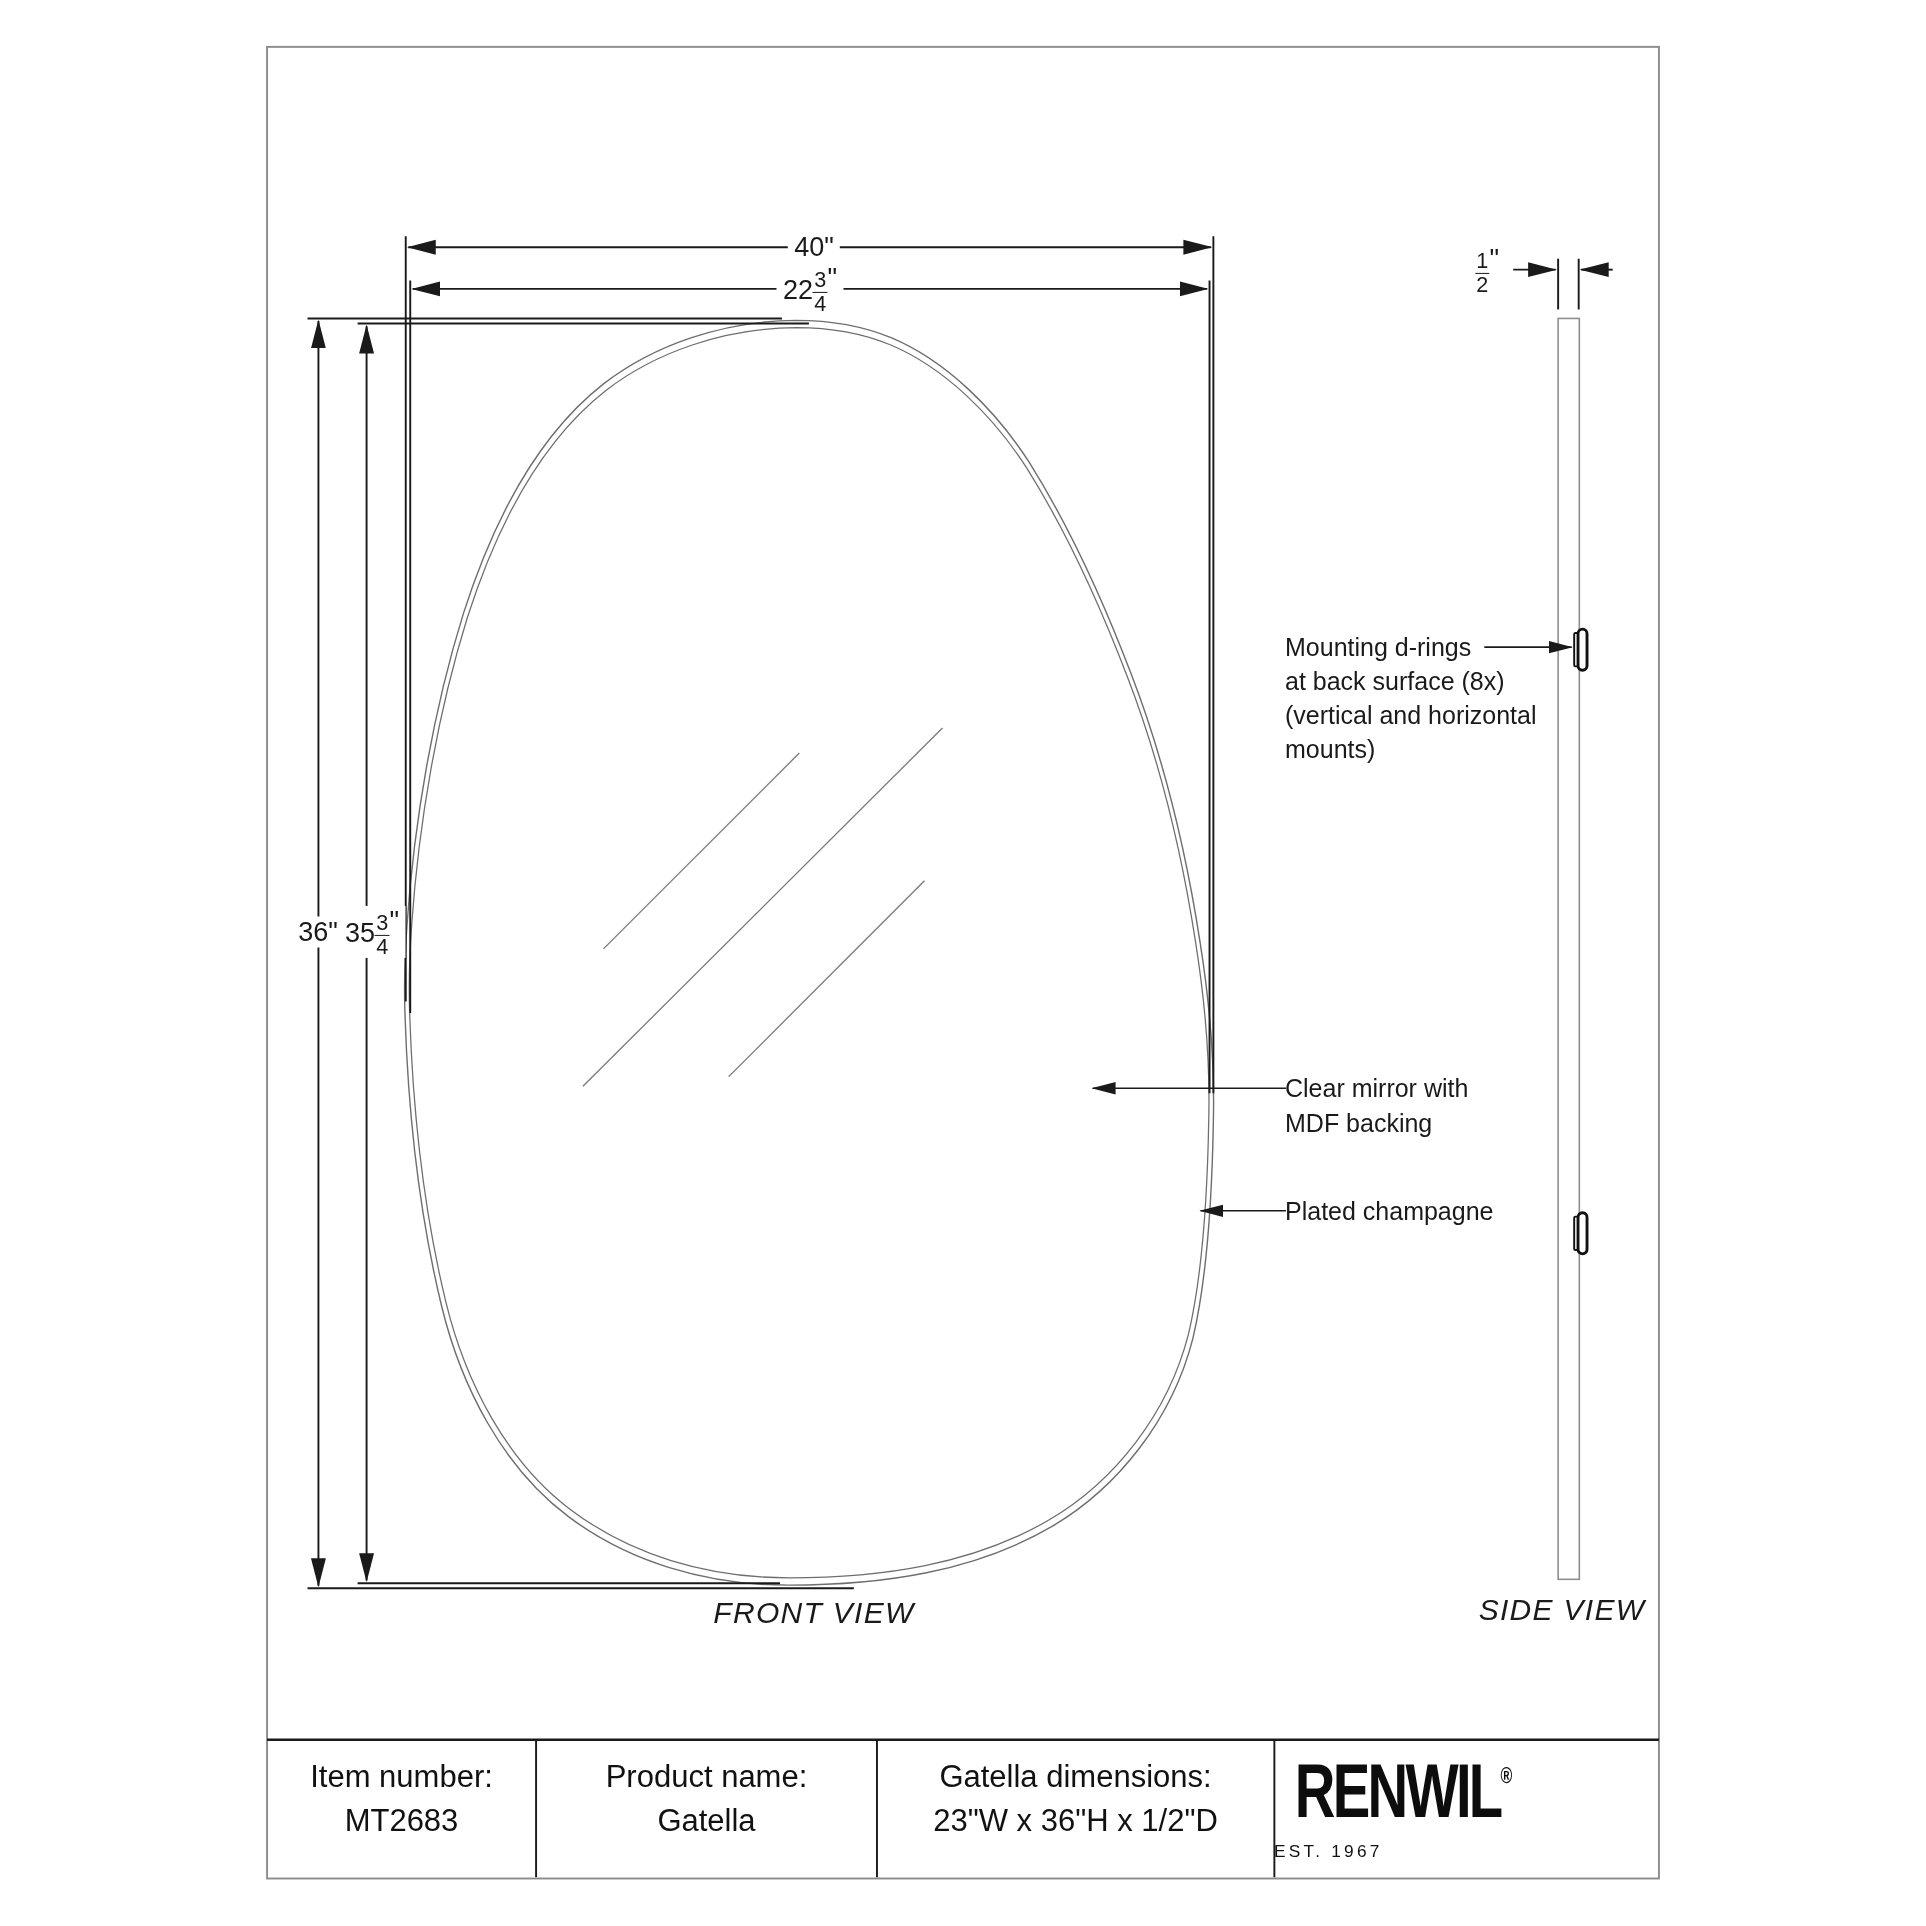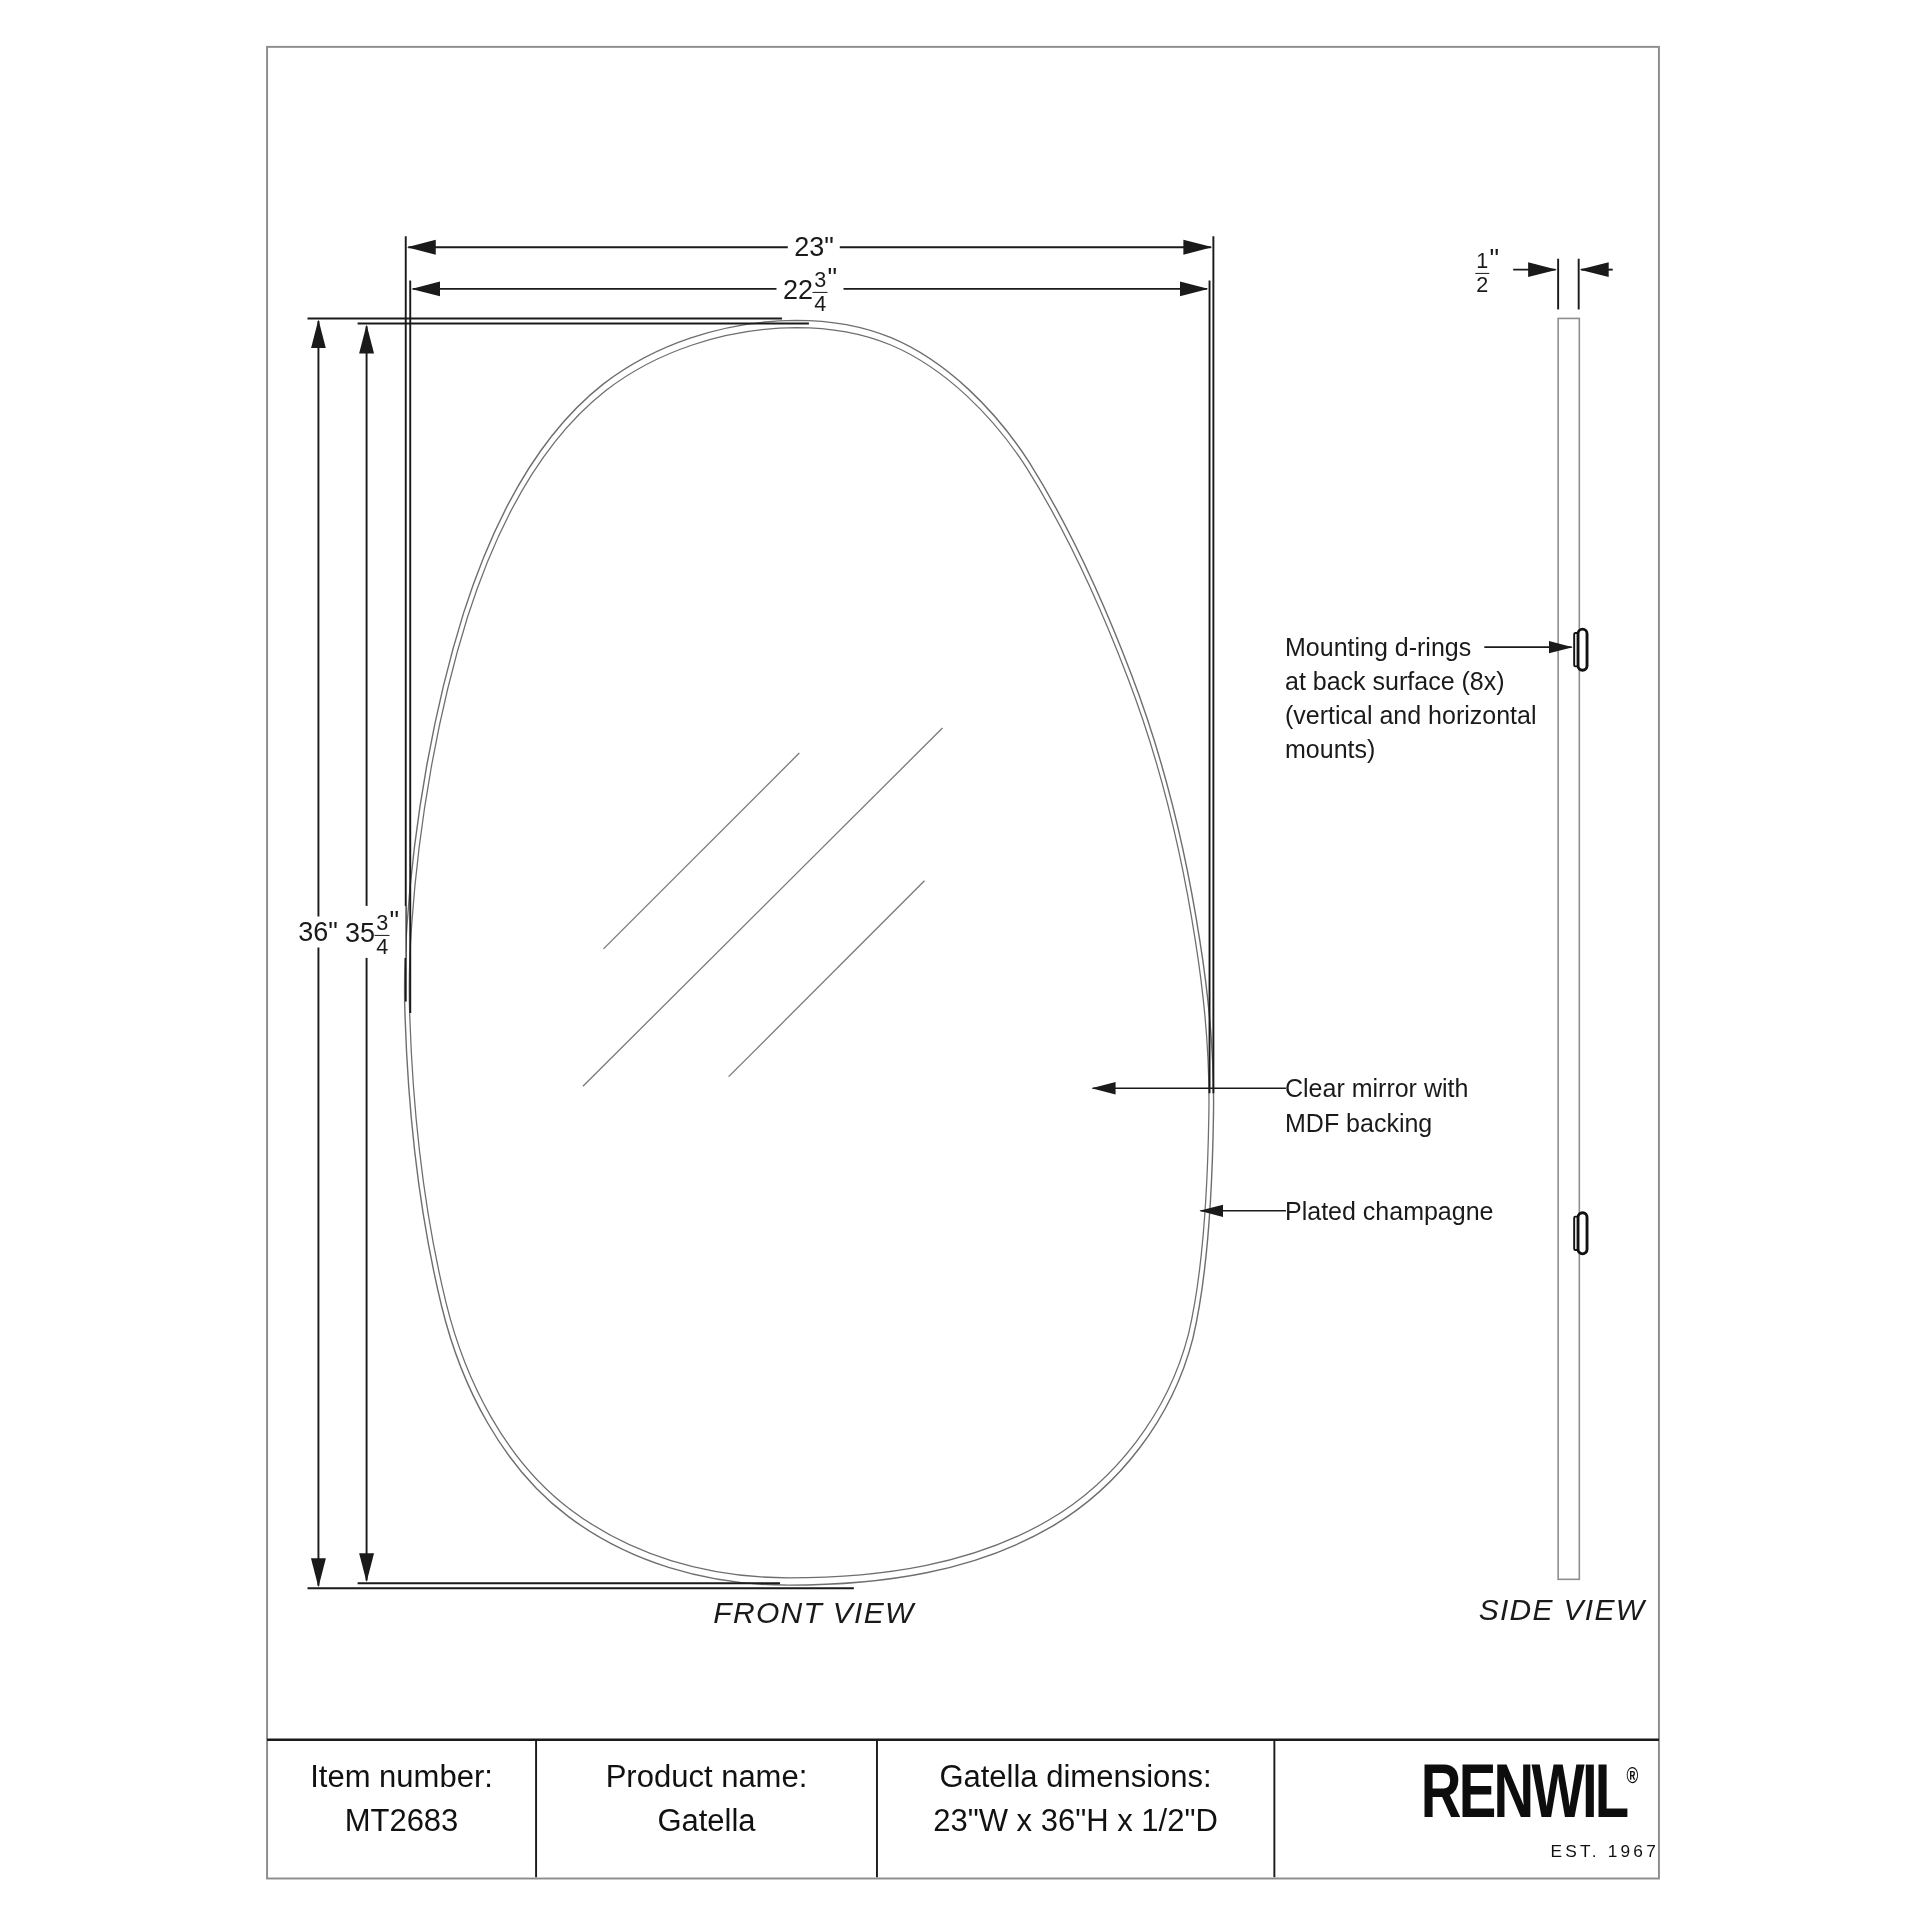--- a/index.html
+++ b/index.html
@@ -117,7 +117,7 @@
     <line x1="1985" y1="2710" x2="1985" y2="2924" stroke="#1a1a1a" stroke-width="3"></line>
   </svg>
 
-  <div class="lbl" style="left:814px;top:247px"><span>23</span><span>"</span></div>
+  <div class="lbl" style="left:814px;top:247px"><span>40</span><span>"</span></div>
 
   <div class="lbl" style="left:810px;top:289px"><span>22</span><span class="frac">
         <span class="num">3</span>

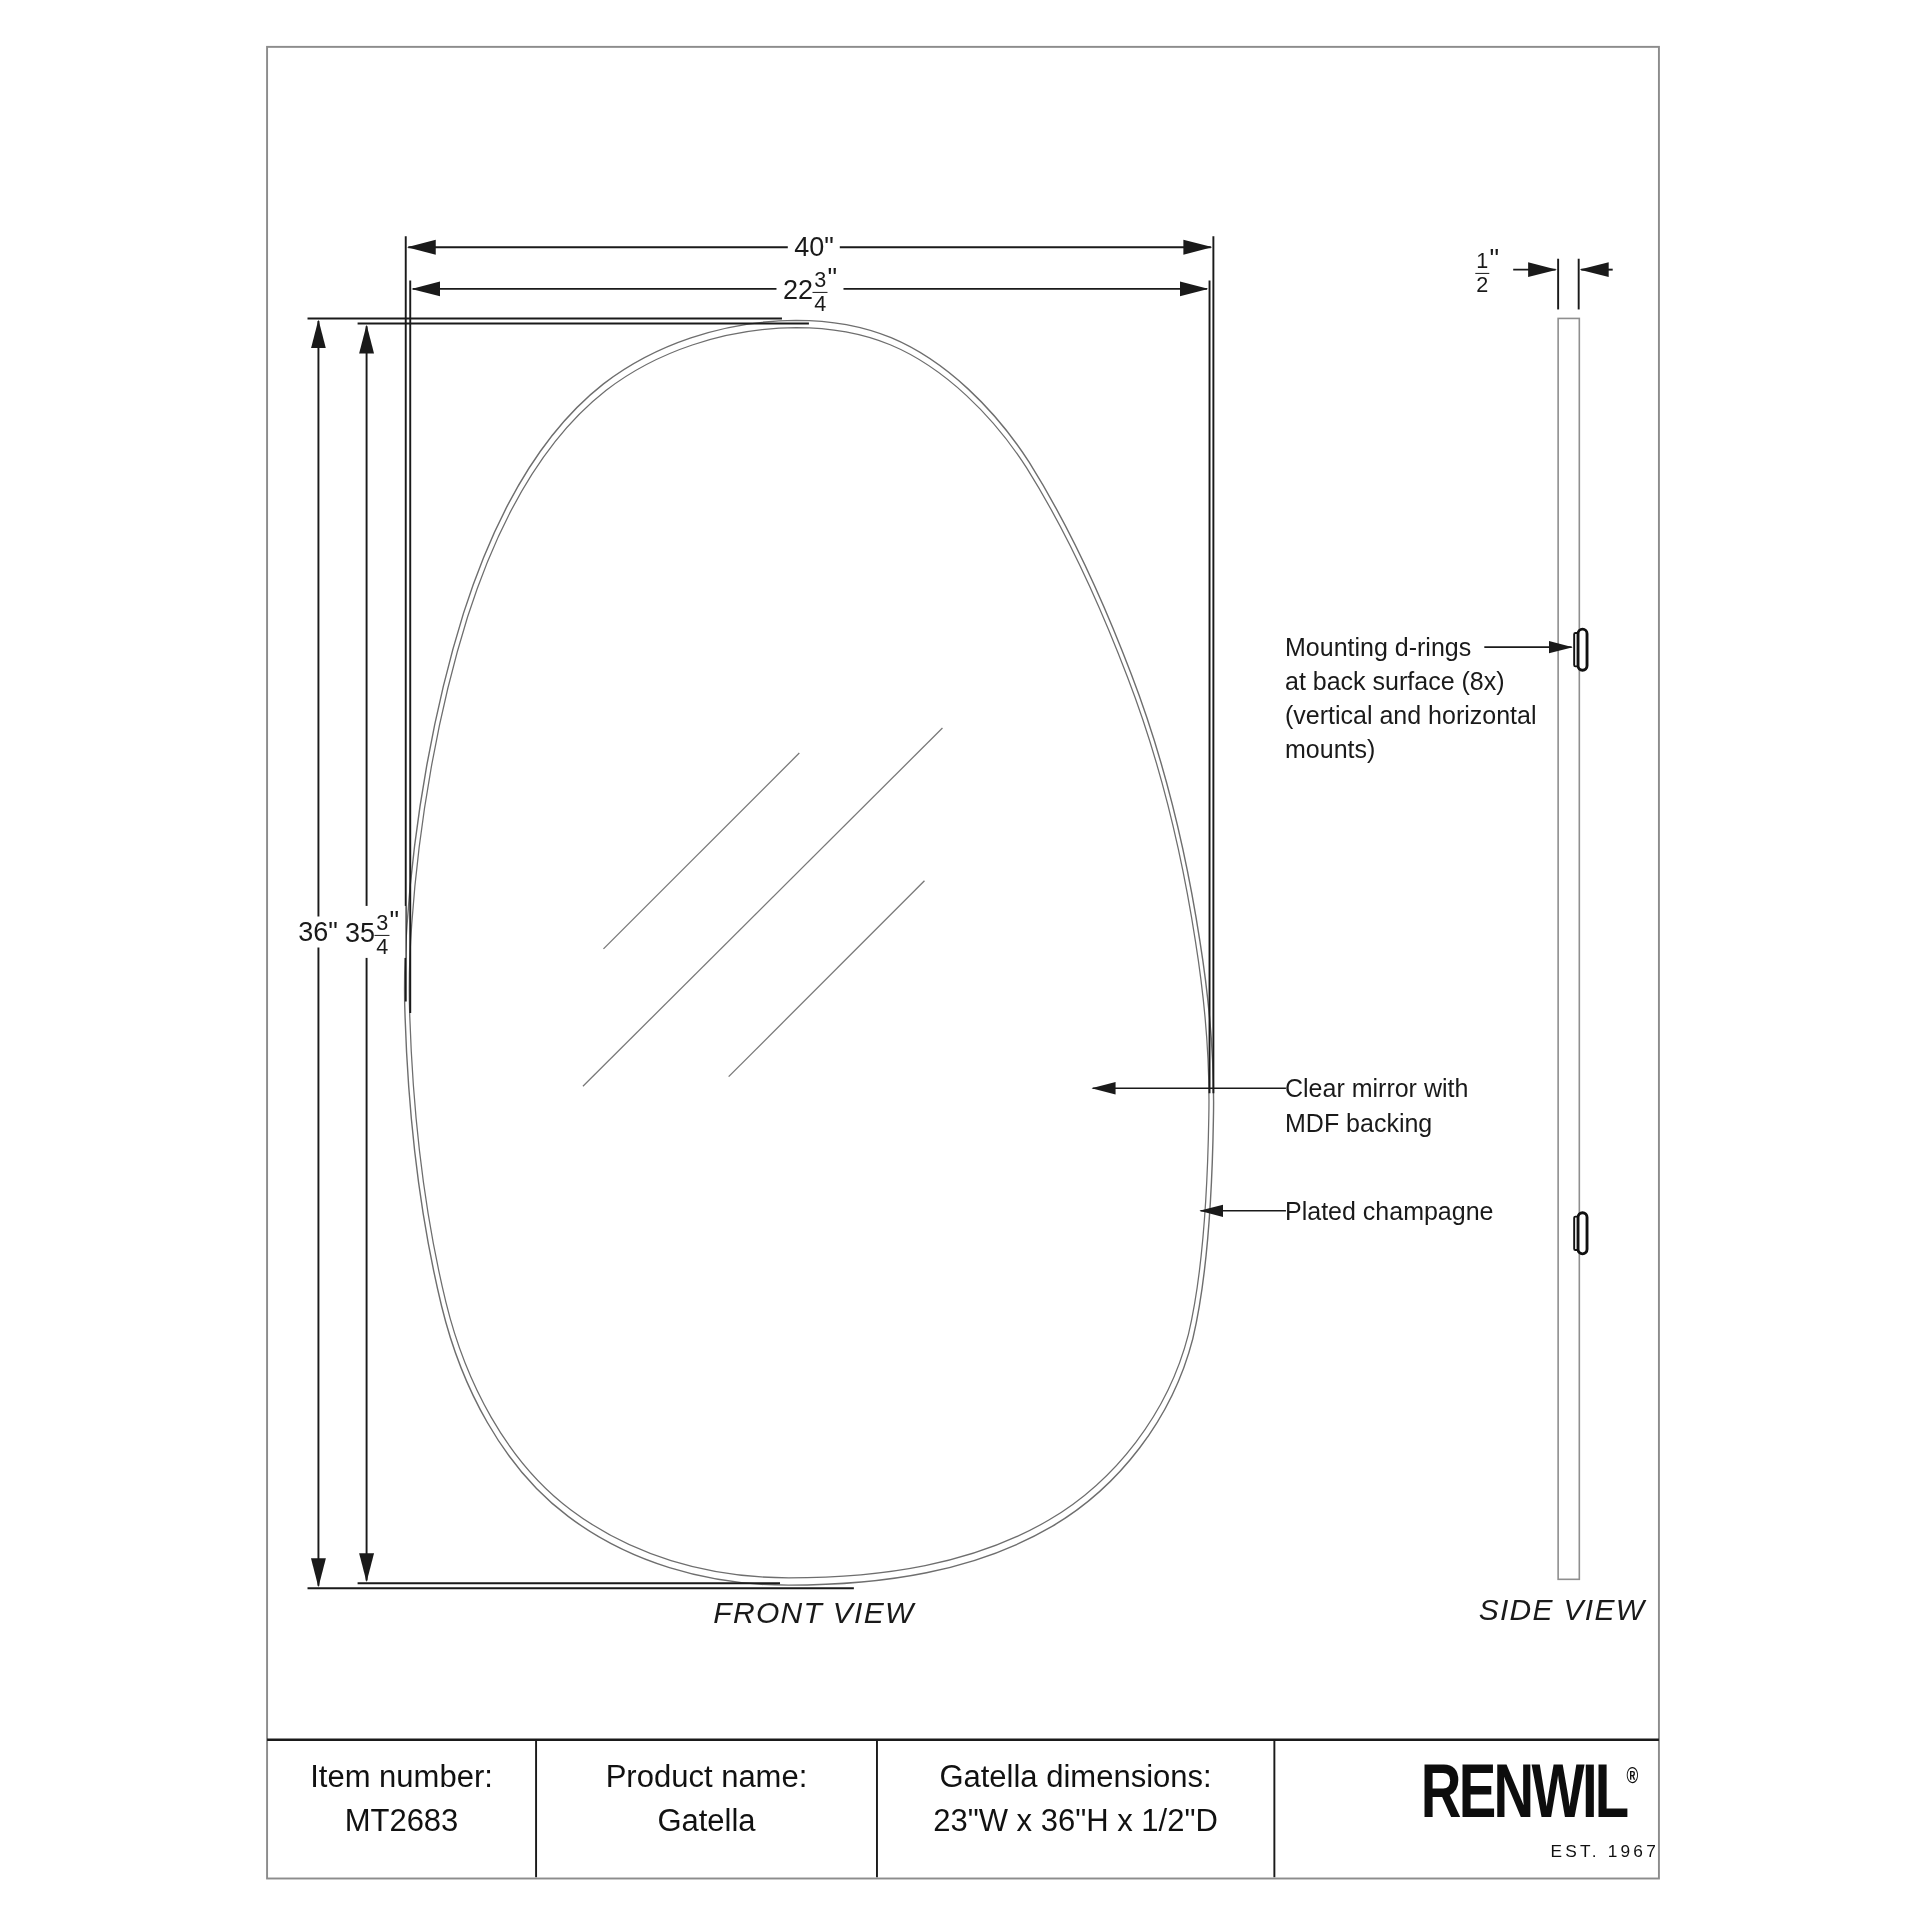--- a/index.html
+++ b/index.html
@@ -18,7 +18,7 @@
   .tcell{position:absolute;top:1741px;height:116px;display:flex;flex-direction:column;
          justify-content:center;align-items:center;gap:7.7px;font-size:31px;color:#111;}
   .brandwrap{position:absolute;top:1741px;height:136px;display:flex;flex-direction:column;
-         justify-content:center;align-items:flex-end;border-radius:28px;}
+         justify-content:center;align-items:flex-start;border-radius:28px;}
   .brand{font-size:67px;font-weight:900;letter-spacing:-3.2px;line-height:1;
          transform:scale(0.84,1.12);white-space:nowrap;color:#0d0d0d;}
   .brand .reg{font-size:19px;font-weight:700;vertical-align:1.6em;letter-spacing:0;}

